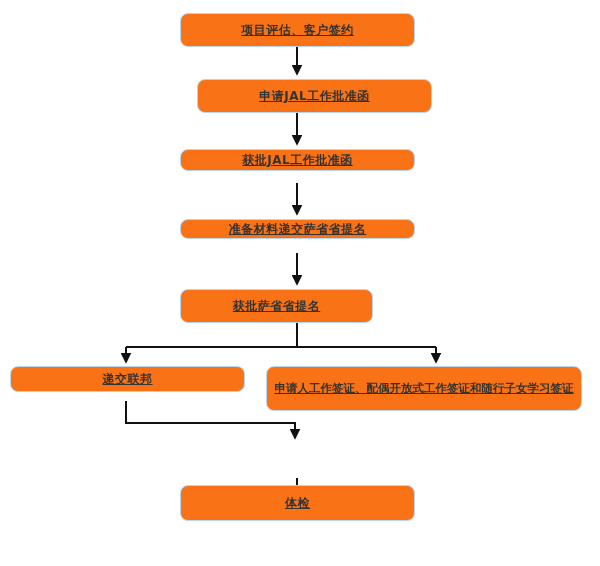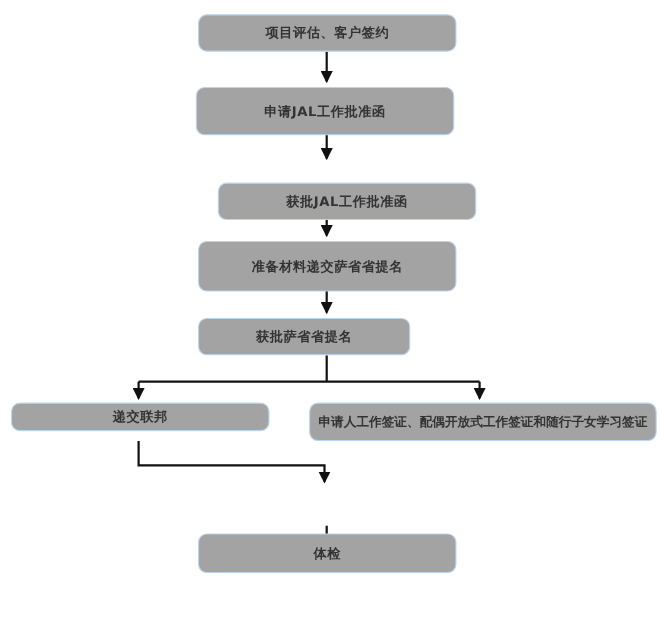--- a/index.html
+++ b/index.html
@@ -26,7 +26,7 @@
   .node {
     position: absolute;
     box-sizing: border-box;
-    background: #a3a3a3;
+    background: #f97316;
     border: 1px solid #bad5ef;
     border-radius: 8px;
     display: flex;
@@ -39,6 +39,7 @@
     text-align: center;
     letter-spacing: 0.5px;
     padding: 0 19px;
+    text-decoration: underline;
   }
   .node.wide {
     font-size: 11.5px;

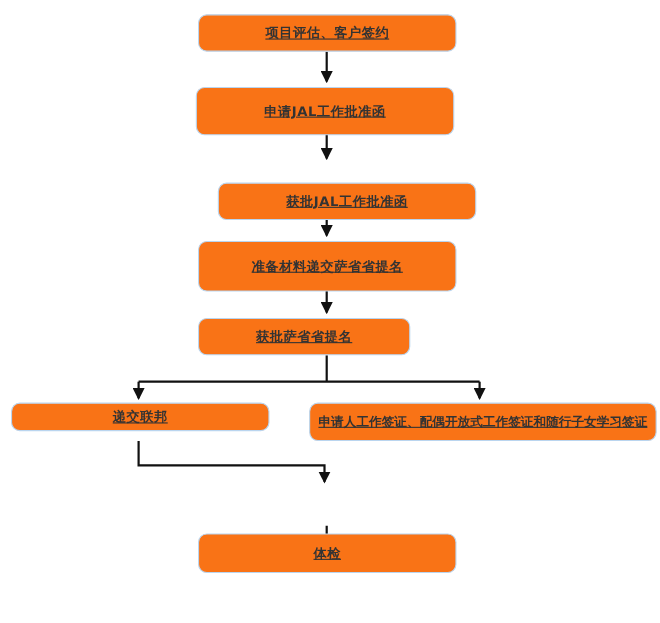--- a/index.html
+++ b/index.html
@@ -73,7 +73,7 @@
 
   <div class="node" style="left:180px; top:13px;  width:235px; height:34px;">项目评估、客户签约</div>
 
-  <div class="node" style="left:178px; top:79px;  width:235px; height:44px;">申请JAL工作批准函</div>
+  <div class="node" style="left:197px; top:79px;  width:235px; height:34px;">申请JAL工作批准函</div>
 
   <div class="node" style="left:180px; top:166px; width:235px; height:34px;margin-left:18px;">获批JAL工作批准函</div>
 

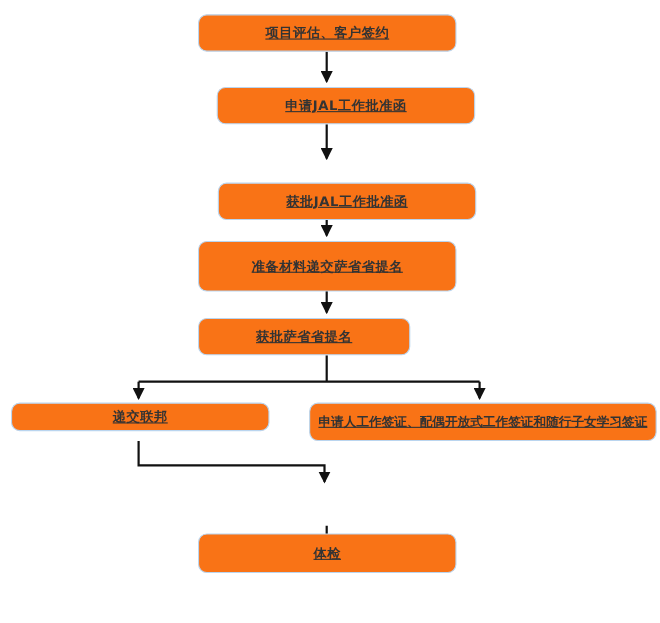--- a/index.html
+++ b/index.html
@@ -75,7 +75,7 @@
 
   <div class="node" style="left:197px; top:79px;  width:235px; height:34px;">申请JAL工作批准函</div>
 
-  <div class="node" style="left:180px; top:166px; width:235px; height:34px;margin-left:18px;">获批JAL工作批准函</div>
+  <div class="node" style="left:180px; top:149px; width:235px; height:22px;">获批JAL工作批准函</div>
 
   <div class="node" style="left:180px; top:219px; width:235px; height:46px;">准备材料递交萨省省提名</div>
 

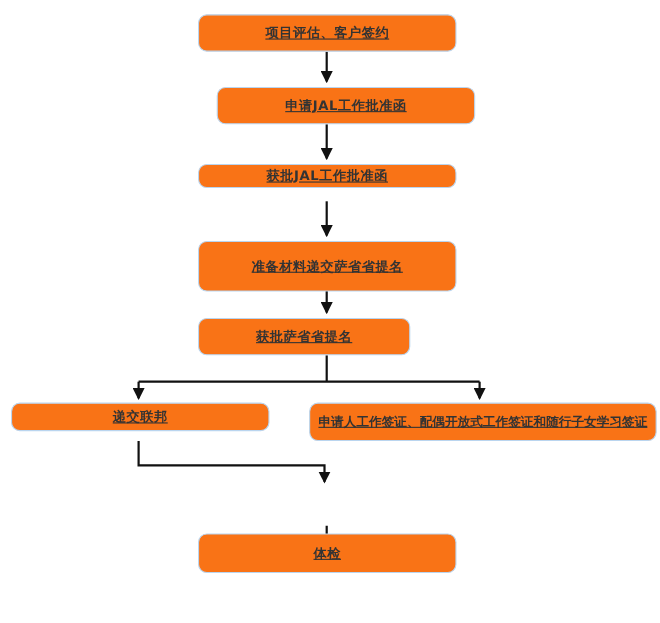--- a/index.html
+++ b/index.html
@@ -77,7 +77,7 @@
 
   <div class="node" style="left:180px; top:149px; width:235px; height:22px;">获批JAL工作批准函</div>
 
-  <div class="node" style="left:180px; top:219px; width:235px; height:46px;">准备材料递交萨省省提名</div>
+  <div class="node" style="left:180px; top:219px; width:235px; height:20px;">准备材料递交萨省省提名</div>
 
   <div class="node" style="left:180px; top:289px; width:193px; height:34px;">获批萨省省提名</div>
 

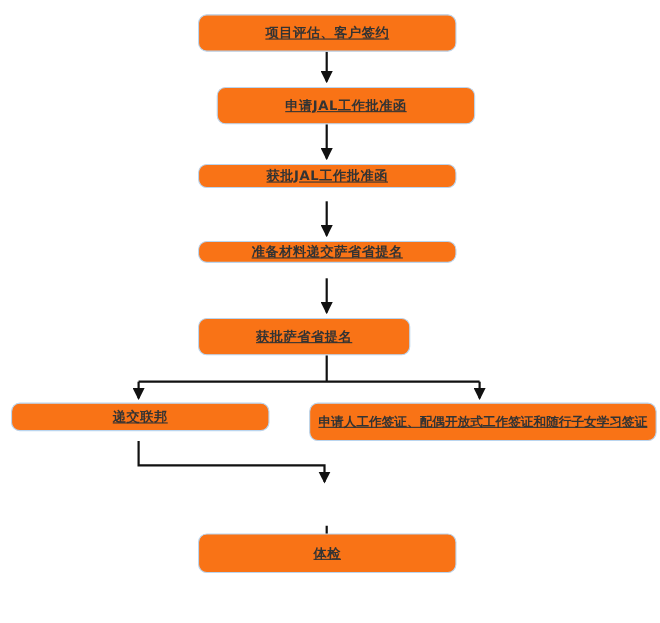--- a/index.html
+++ b/index.html
@@ -83,7 +83,7 @@
 
   <div class="node" style="left:10px;  top:366px; width:235px; height:26px;">递交联邦</div>
 
-  <div class="node wide" style="left:281px; top:366px; width:316px; height:35px;">申请人工作签证、配偶开放式工作签证和随行子女学习签证</div>
+  <div class="node wide" style="left:266px; top:366px; width:316px; height:45px;">申请人工作签证、配偶开放式工作签证和随行子女学习签证</div>
 
   <div class="node" style="left:180px; top:442px; width:235px; height:36px;margin-top:43px;">体检</div>
 

